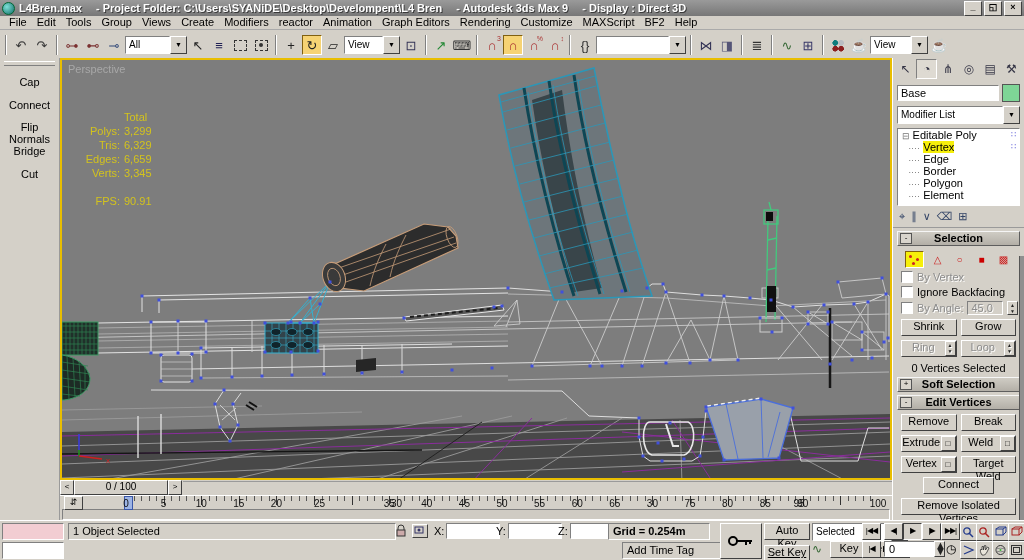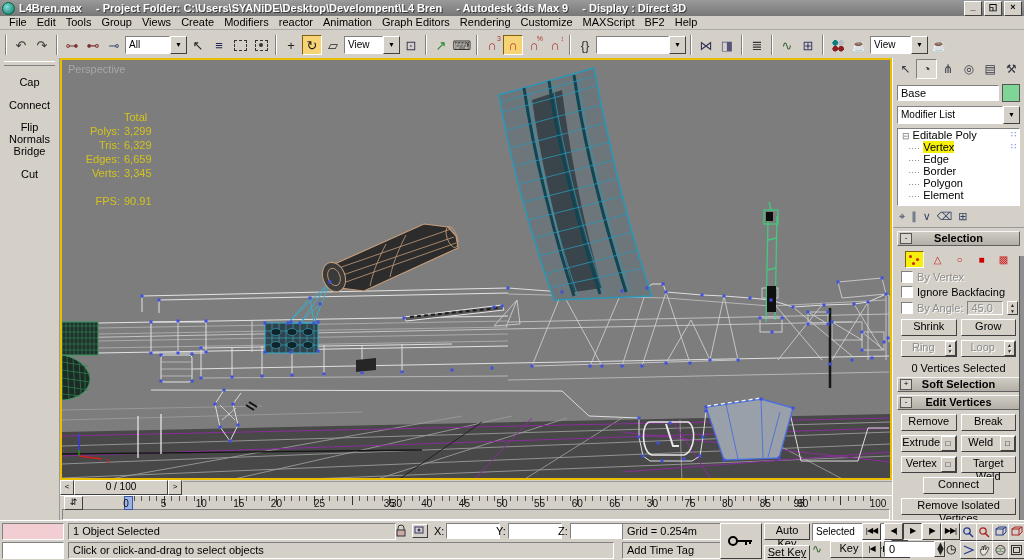--- a/index.html
+++ b/index.html
@@ -741,7 +741,7 @@
   <span class="sb" style="left:558px;top:4px;">Z:</span>
   <span class="sb sunken white sb-field" style="left:570px;top:2px;width:44px;height:14px;"></span>
 
-  <span class="sb sunken sb-field" style="left:622px;top:2px;width:92px;height:15px;">Grid = 0.254m</span>
+  <span class="sb sunken sb-field" style="left:608px;top:2px;width:92px;height:15px;font-weight:bold;">Grid = 0.254m</span>
   <span class="sb sunken sb-field" style="left:622px;top:21px;width:92px;height:15px;">Add Time Tag</span>
 
   <span class="sb raised keybtn" style="left:720px;top:2px;width:40px;height:34px;">

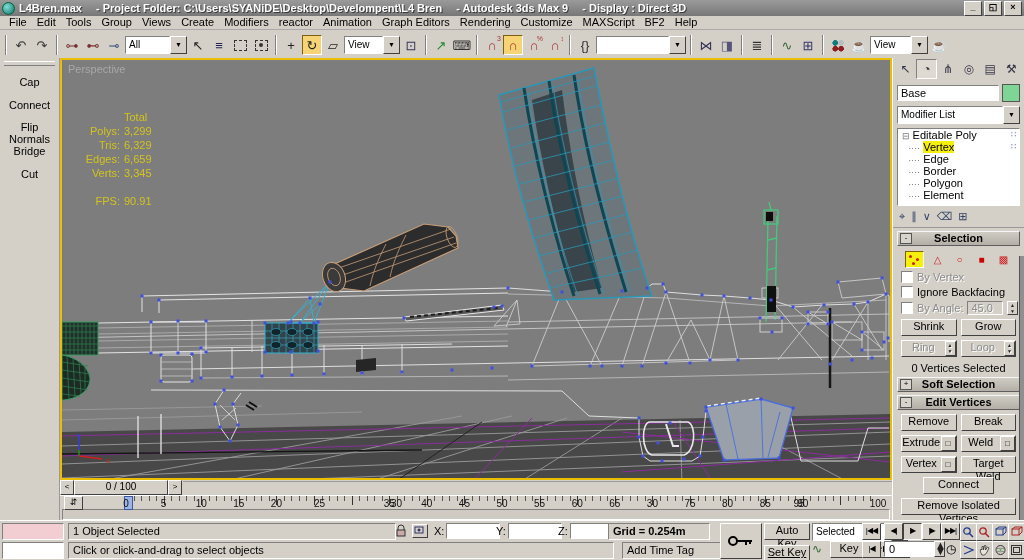--- a/index.html
+++ b/index.html
@@ -719,7 +719,6 @@
   <span class="sb sunken white" style="left:2px;top:21px;width:60px;height:15px;"></span>
 
   <span class="sb sunken sb-field" style="left:68px;top:2px;width:318px;height:15px;">1 Object Selected</span>
-  <span class="sb sunken sb-field" style="left:68px;top:21px;width:536px;height:15px;">Click or click-and-drag to select objects</span>
 
   <span class="sb" style="left:394px;top:2px;">
     <svg width="14" height="15">

